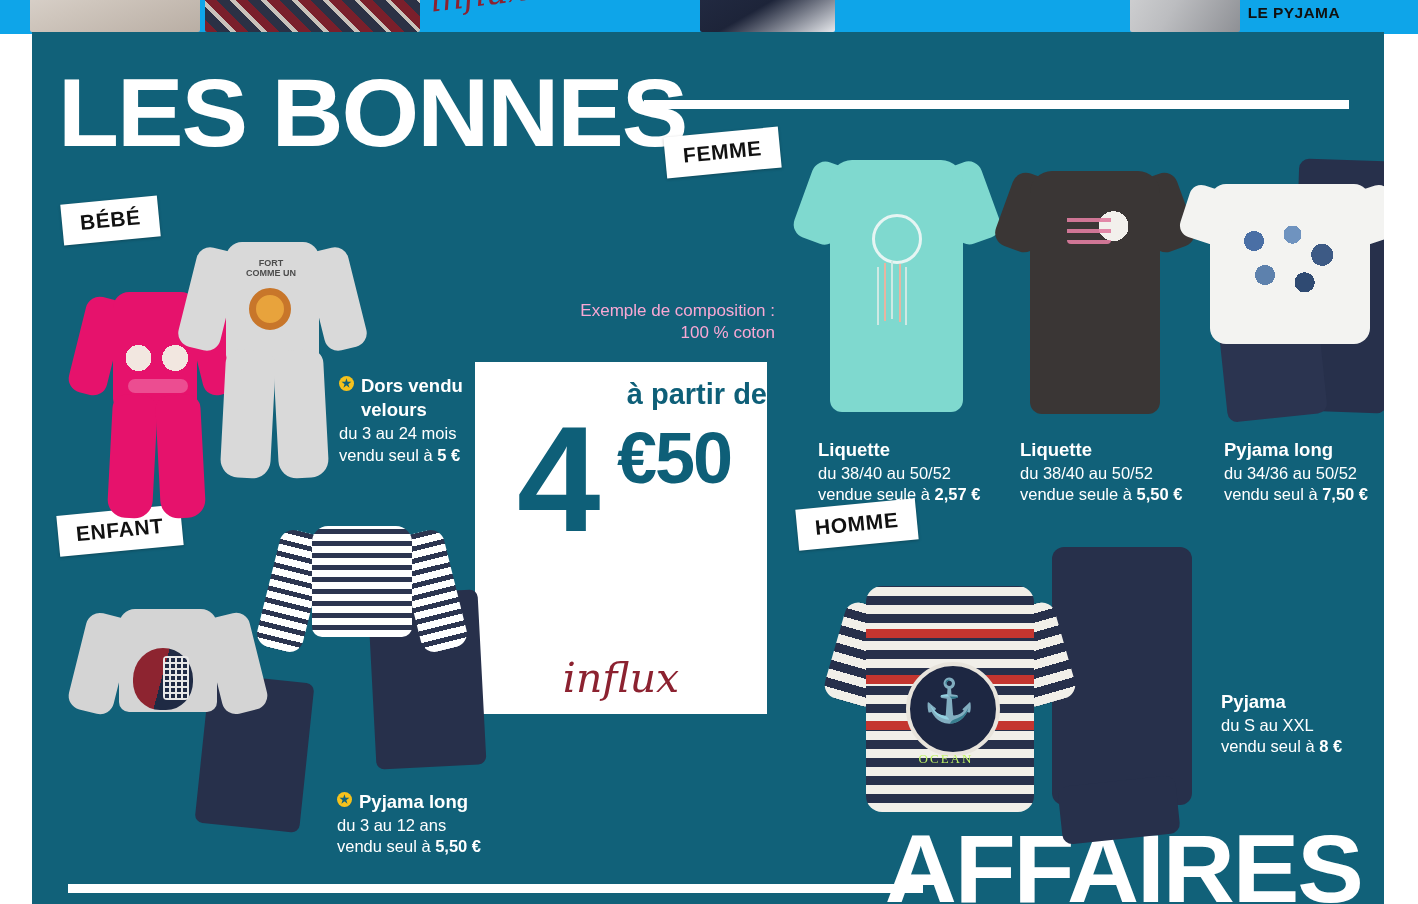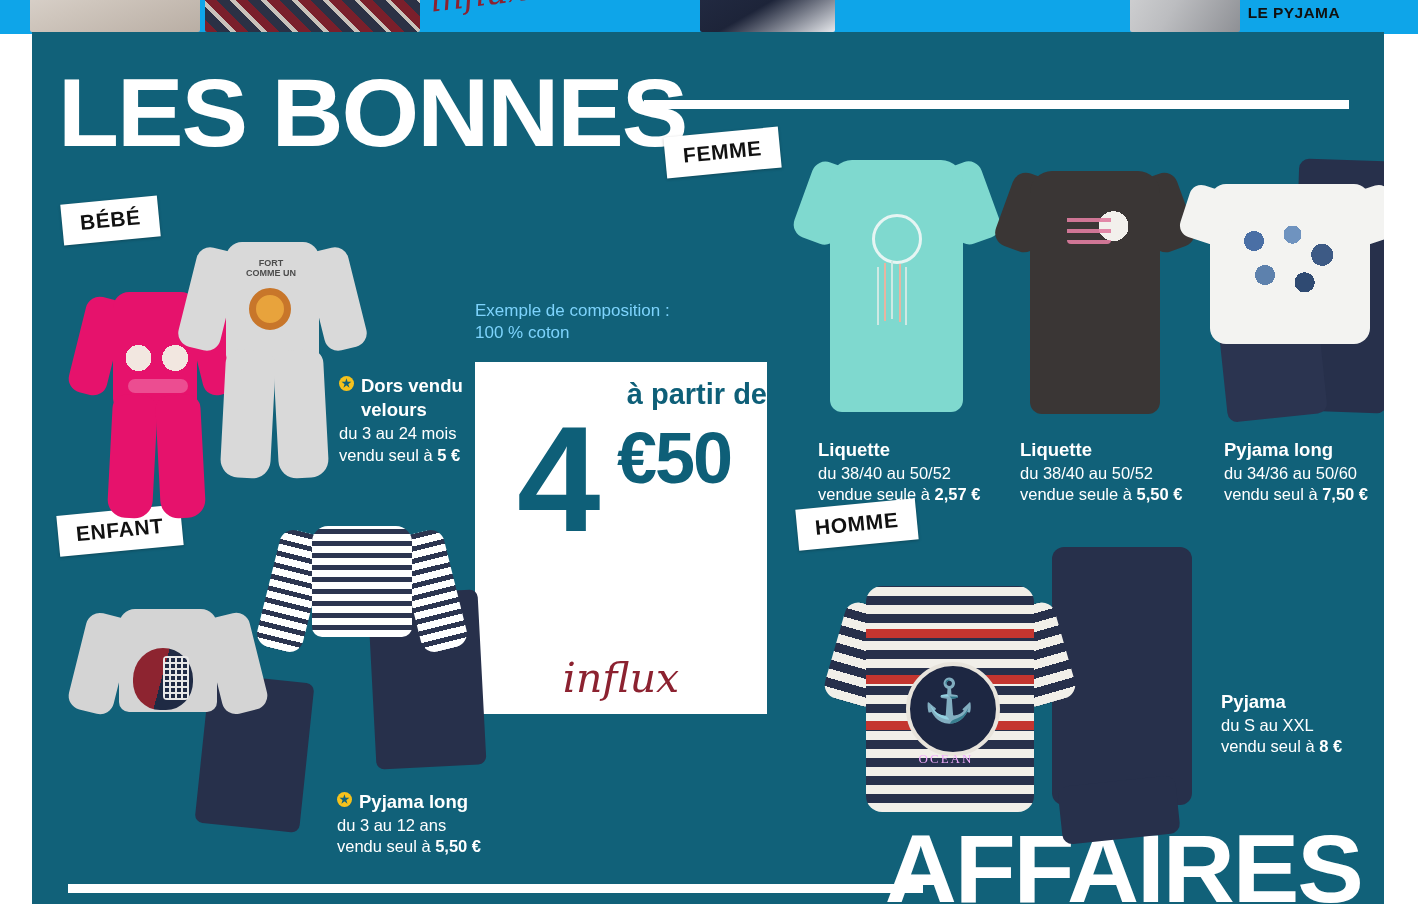--- a/index.html
+++ b/index.html
@@ -169,9 +169,10 @@
     position: absolute;
     left: 443px; top: 268px;
     width: 300px;
-    color: #7dd3fc;
+    color: #f9a8d4;
     font-size: 17px;
     line-height: 1.28;
+    text-align: right;
   }
 
   

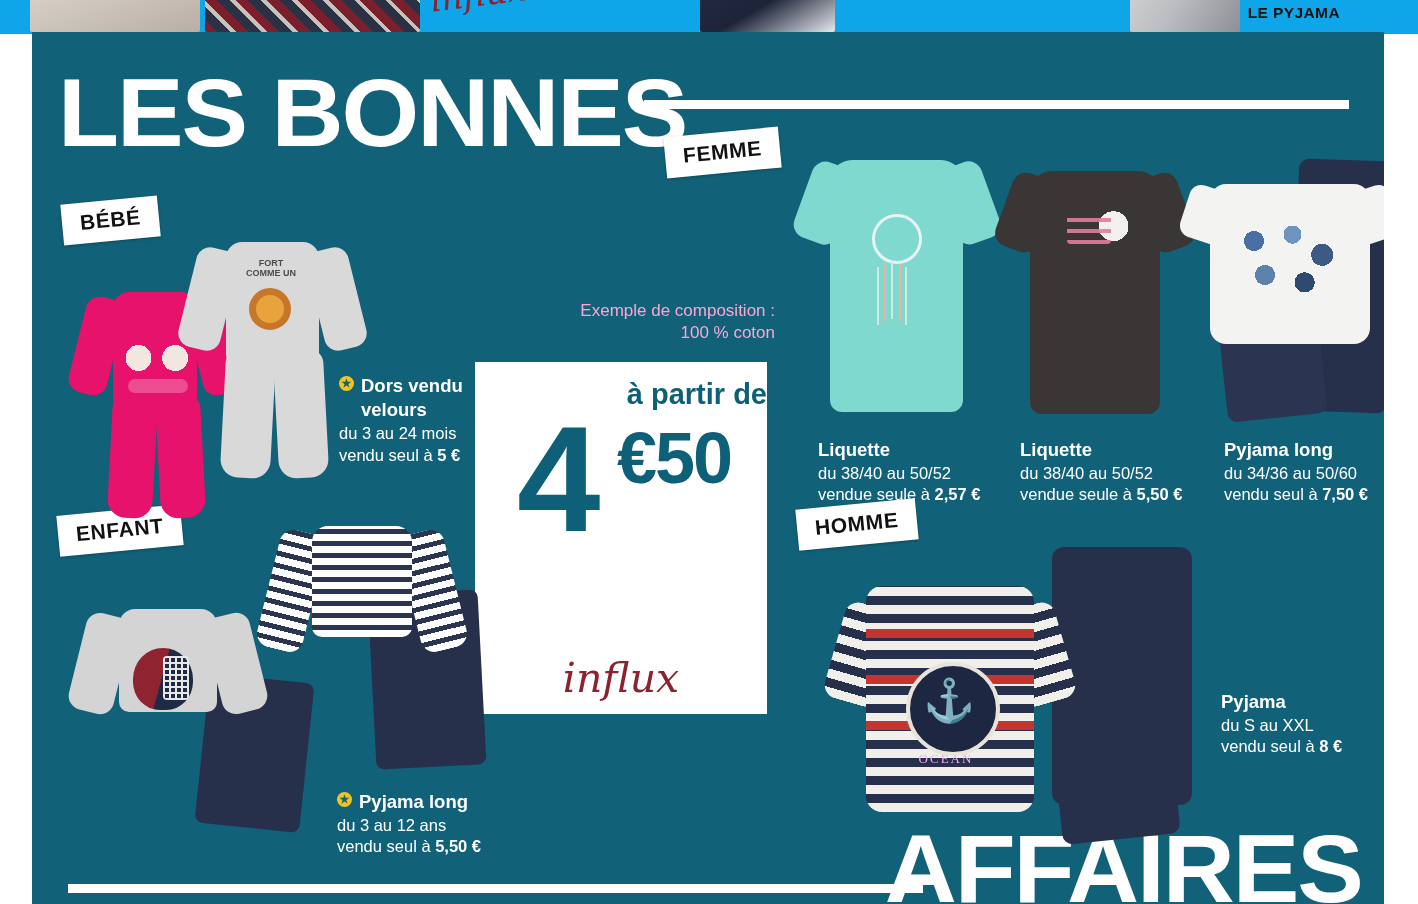--- a/index.html
+++ b/index.html
@@ -533,7 +533,7 @@
 
   <div class="caption cap-pyjl">
     <span class="title">Pyjama long</span>
-    <span class="sub">du 34/36 au 50/60</span>
+    <span class="sub">du 34/36 au 50/52</span>
     <span class="sub">
       <span>vendu seul à </span><b>7,50 €</b>
     </span>

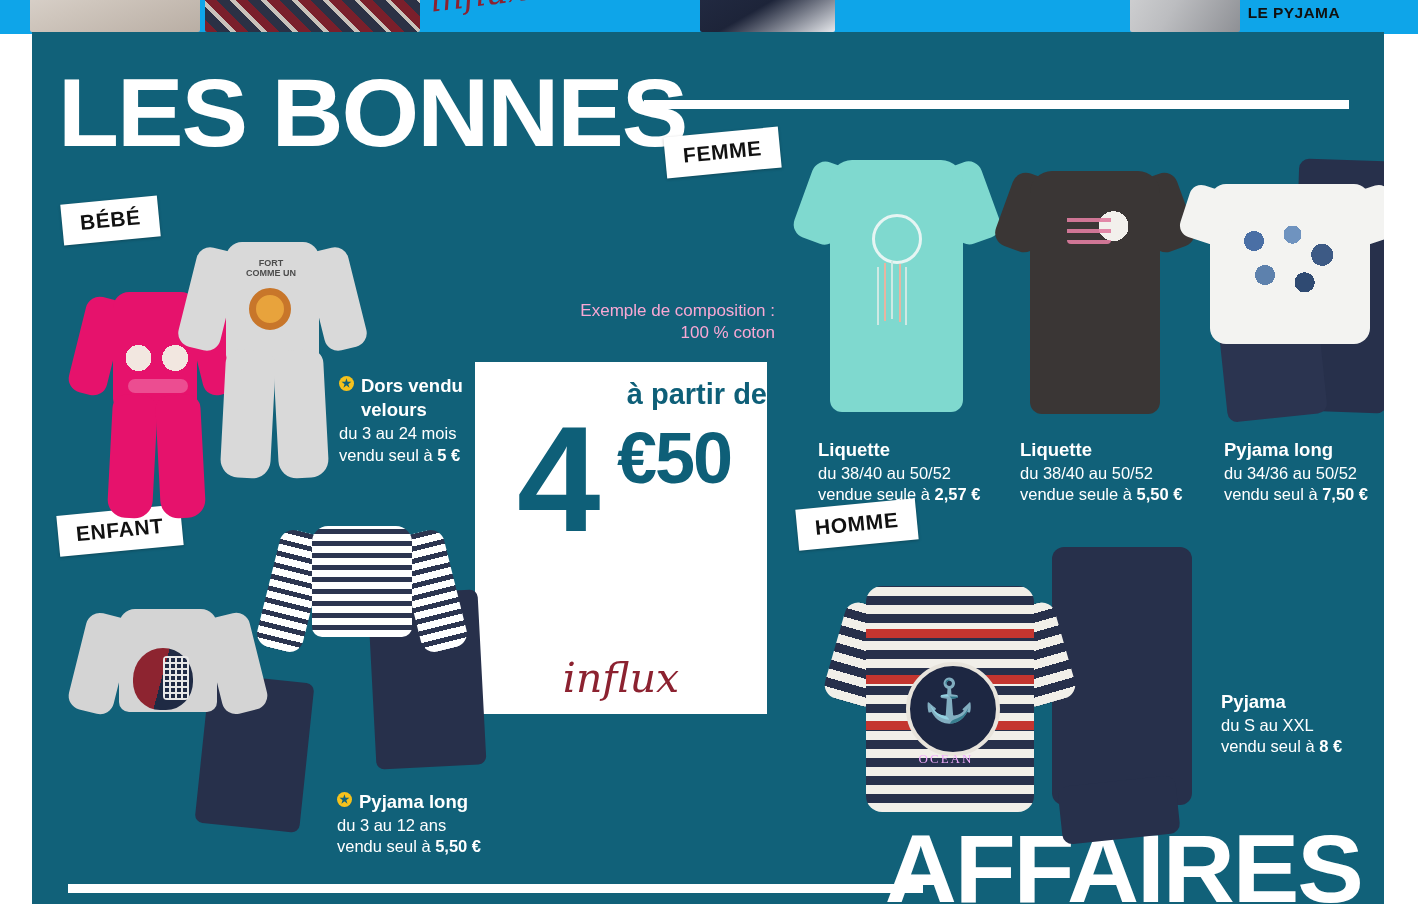--- a/index.html
+++ b/index.html
@@ -390,7 +390,7 @@
   .men-top .ocean {
     position:absolute; left: 24%; top: 74%;
     width: 96px; text-align:center;
-    color:#f0abfc; font-size: 13px; letter-spacing: 2px;
+    color:#bef264; font-size: 13px; letter-spacing: 2px;
     font-family: "Liberation Serif", serif;
   }
   .pants-men { left: 1020px; top: 515px; width: 140px; height: 258px; background:#27304b; border-radius: 12px; }

